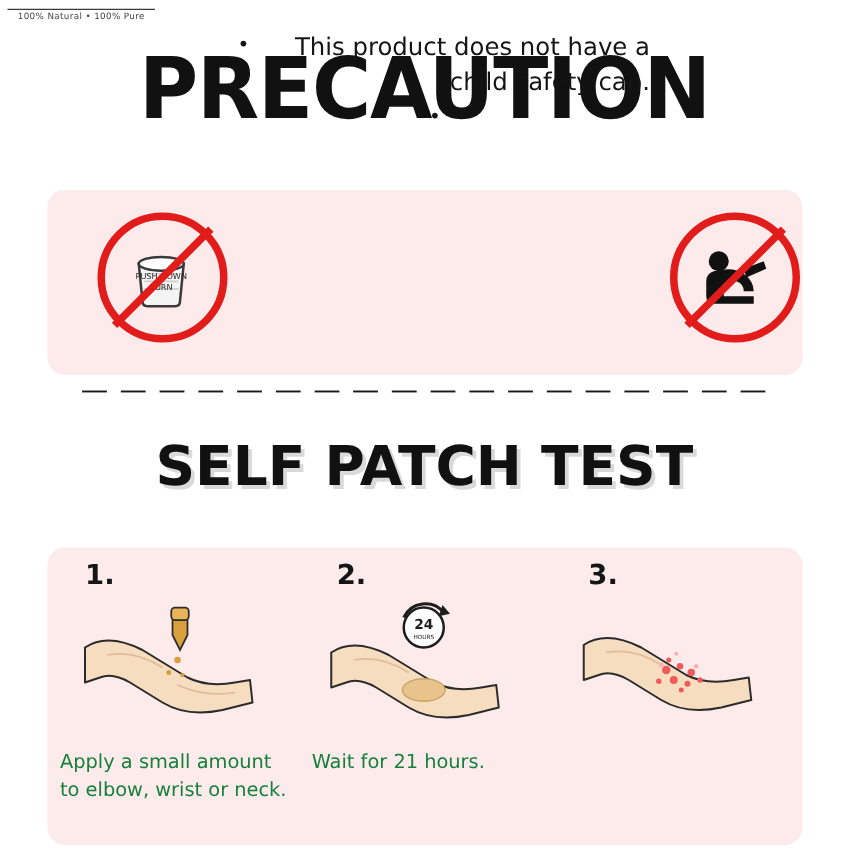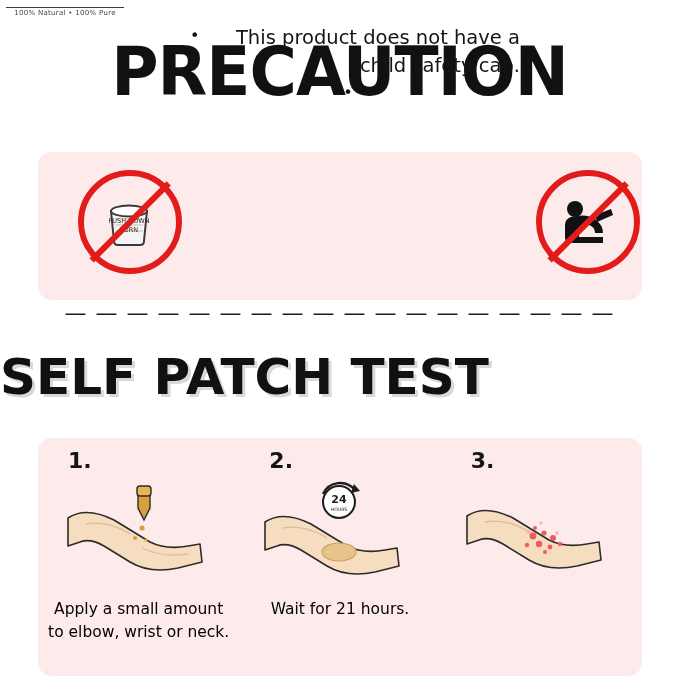--- a/index.html
+++ b/index.html
@@ -84,10 +84,10 @@
     left: 0;
     right: 0;
     top: 348px;
-    text-align: left;
+    text-align: center;
     font-family: "DejaVu Sans", sans-serif;
     font-weight: bold;
-    font-size: 50px;
+    font-size: 44px;
     letter-spacing: 0px;
     color: #111111;
     text-shadow: 3px 3px 0 rgba(170,170,170,0.45);

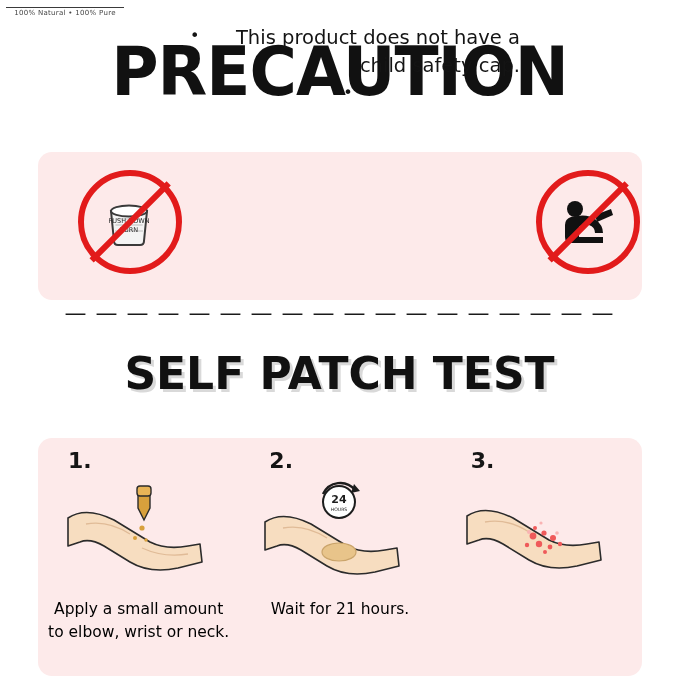--- a/index.html
+++ b/index.html
@@ -215,10 +215,10 @@
     left: 10px;
     right: 10px;
     top: 160px;
-    text-align: center;
+    text-align: left;
     font-size: 15.5px;
     line-height: 1.5;
-    color: #000000;
+    color: #15803d;
   }
   svg { display: block; }
 </style>

